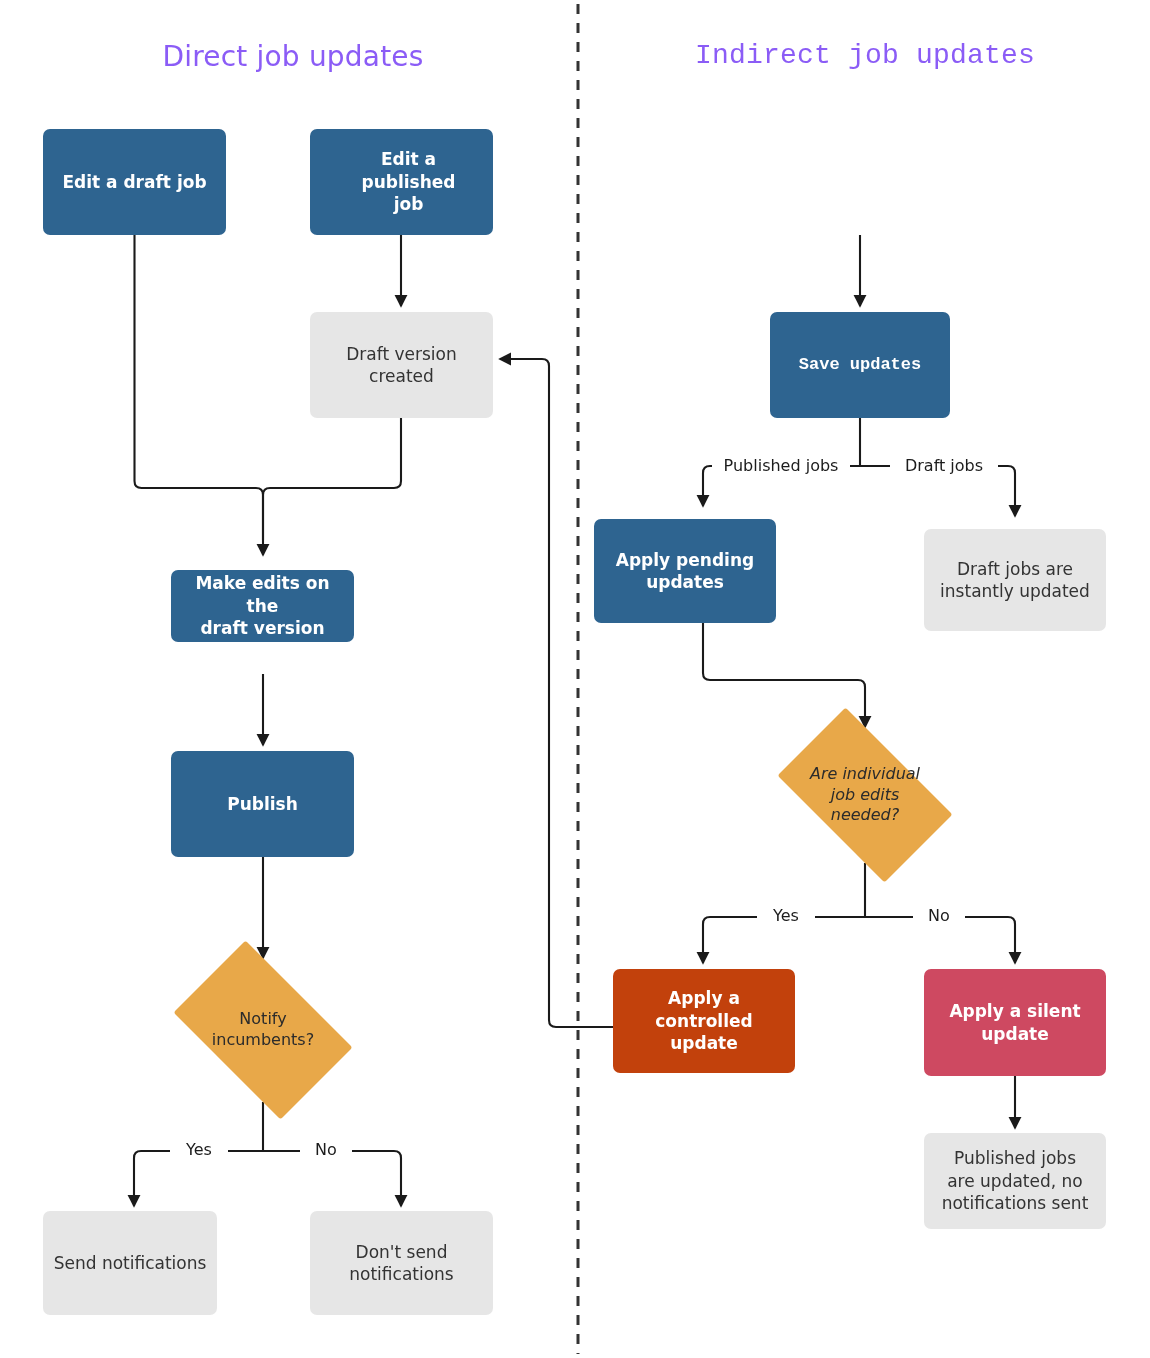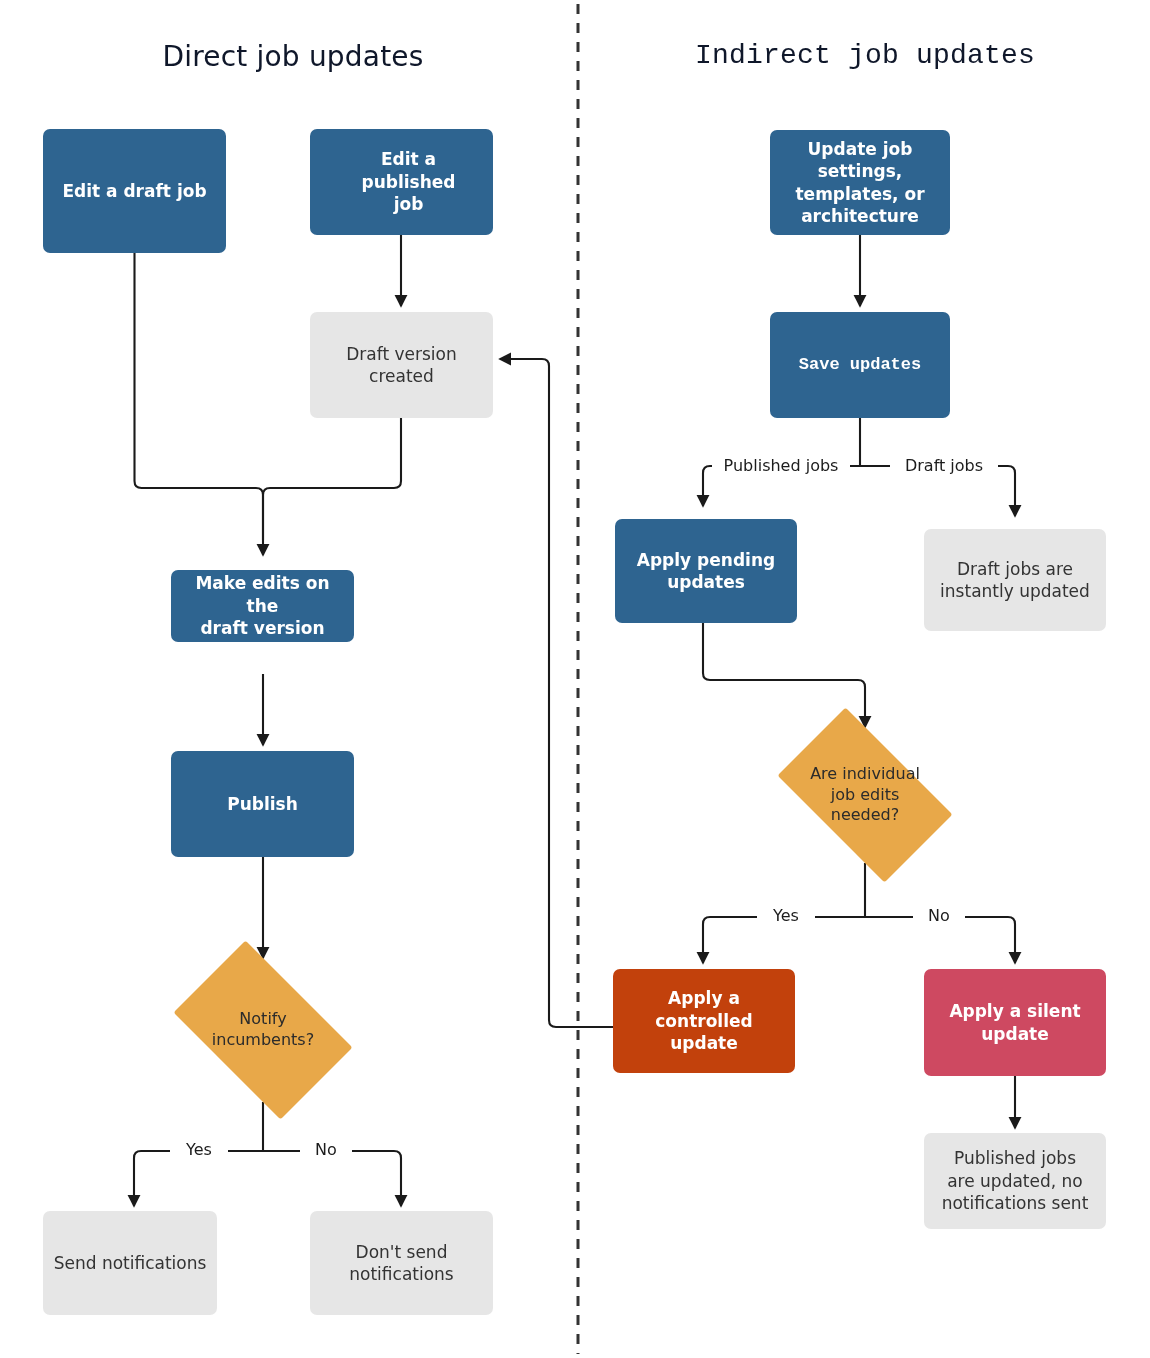--- a/index.html
+++ b/index.html
@@ -26,7 +26,7 @@
     position: absolute;
     text-align: center;
     font-size: 28px;
-    color: #0f172a;
+    color: #8b5cf6;
     font-family: "DejaVu Sans", sans-serif;
     white-space: nowrap;
     letter-spacing: 0.2px;

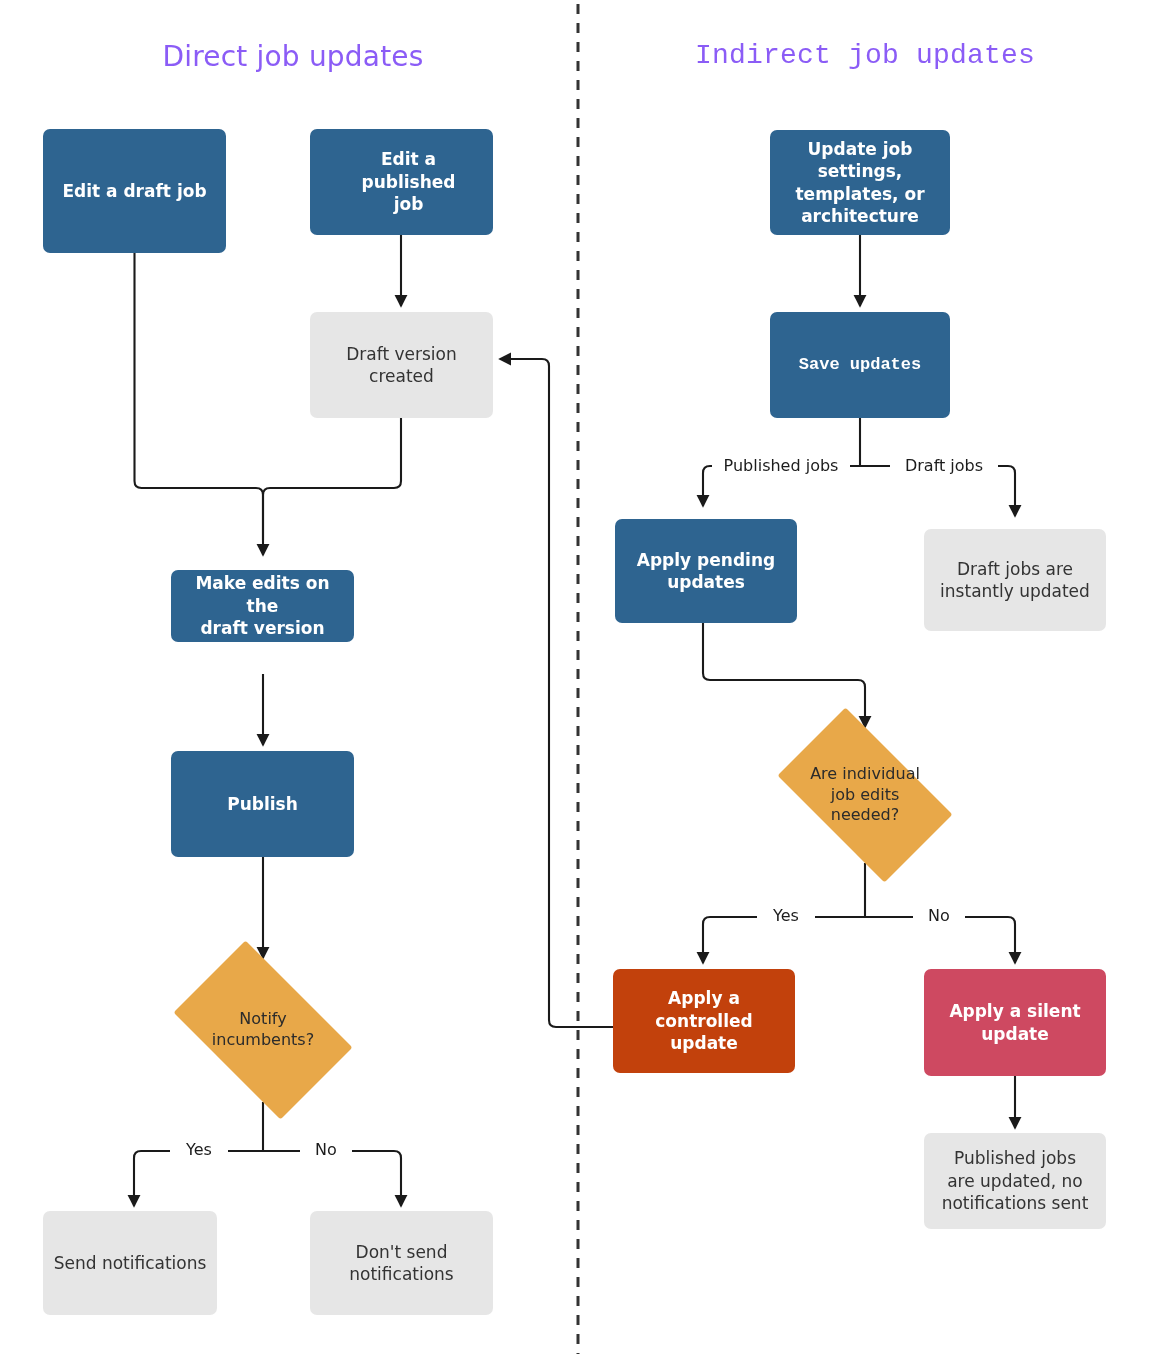--- a/index.html
+++ b/index.html
@@ -156,9 +156,6 @@
   <div class="node gray" style="left:310px; top:1211px; width:183px; height:104px; white-space:pre-line;">Don't send
 notifications</div>
 
-  <div class="node blue" style="left:770px; top:130px; width:180px; height:105px; white-space:pre-line;">Update job settings,
-templates, or
-architecture</div>
 
   <div class="node blue" style="left:770px; top:312px; width:180px; height:106px; white-space:pre-line;font-family:Liberation Mono, monospace;">Save updates</div>
 

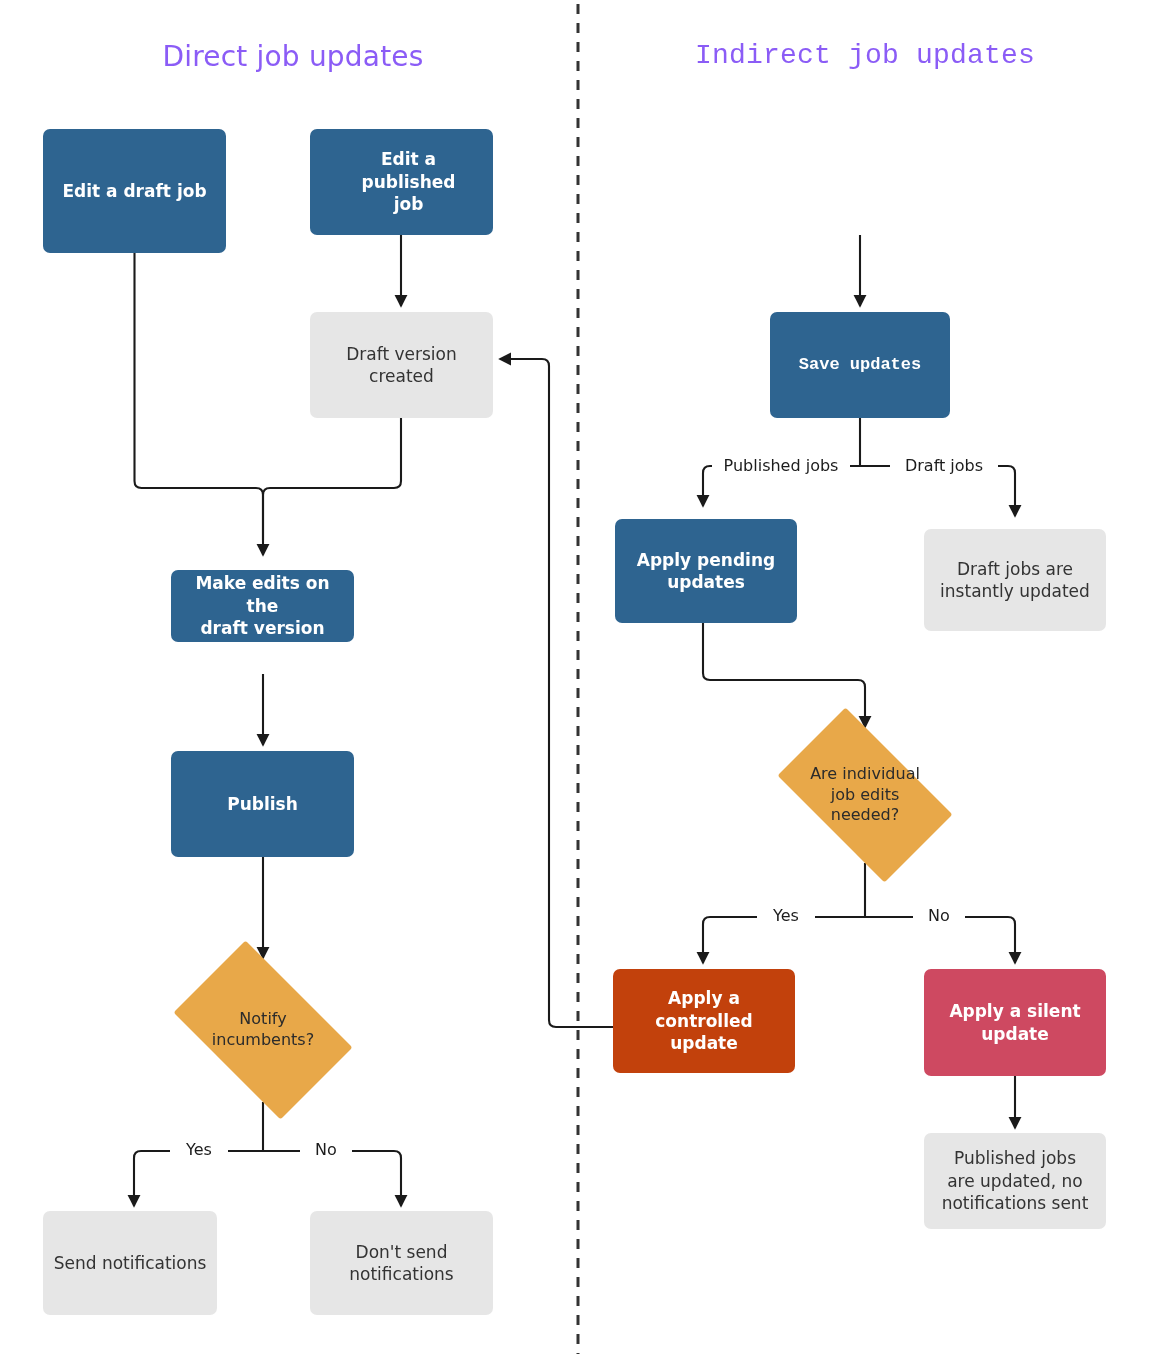--- a/index.html
+++ b/index.html
@@ -132,7 +132,7 @@
 
   <div class="col-title" style="left:665px; top:40px; width:400px;font-family:Liberation Mono, monospace;">Indirect job updates</div>
 
-  <div class="node blue" style="left:43px; top:129px; width:183px; height:124px; white-space:pre-line;">Edit a draft job</div>
+  <div class="node blue" style="left:43px; top:129px; width:183px; height:106px; white-space:pre-line;">Edit a draft job</div>
 
   <div class="node blue" style="left:310px; top:129px; width:183px; height:106px; white-space:pre-line;padding-left:24px;">Edit a published
 job</div>

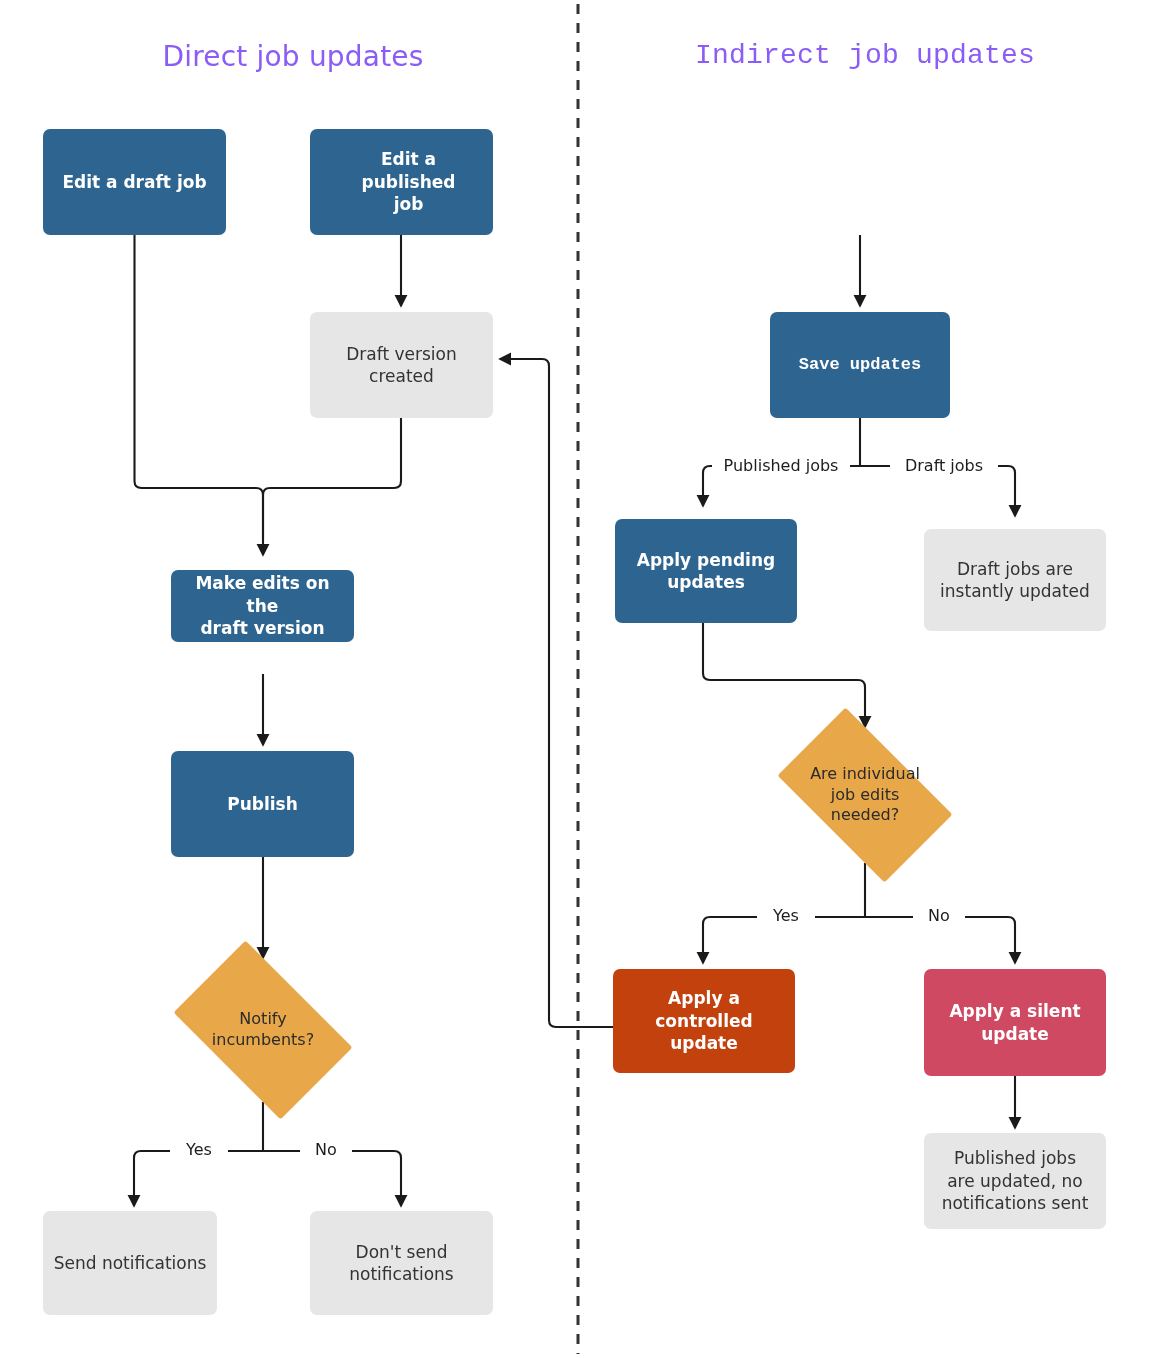--- a/index.html
+++ b/index.html
@@ -159,7 +159,7 @@
 
   <div class="node blue" style="left:770px; top:312px; width:180px; height:106px; white-space:pre-line;font-family:Liberation Mono, monospace;">Save updates</div>
 
-  <div class="node blue" style="left:615px; top:519px; width:182px; height:104px; white-space:pre-line;">Apply pending
+  <div class="node blue" style="left:594px; top:519px; width:182px; height:104px; white-space:pre-line;">Apply pending
 updates</div>
 
   <div class="node gray" style="left:924px; top:529px; width:182px; height:102px; white-space:pre-line;text-align:center;">Draft jobs are

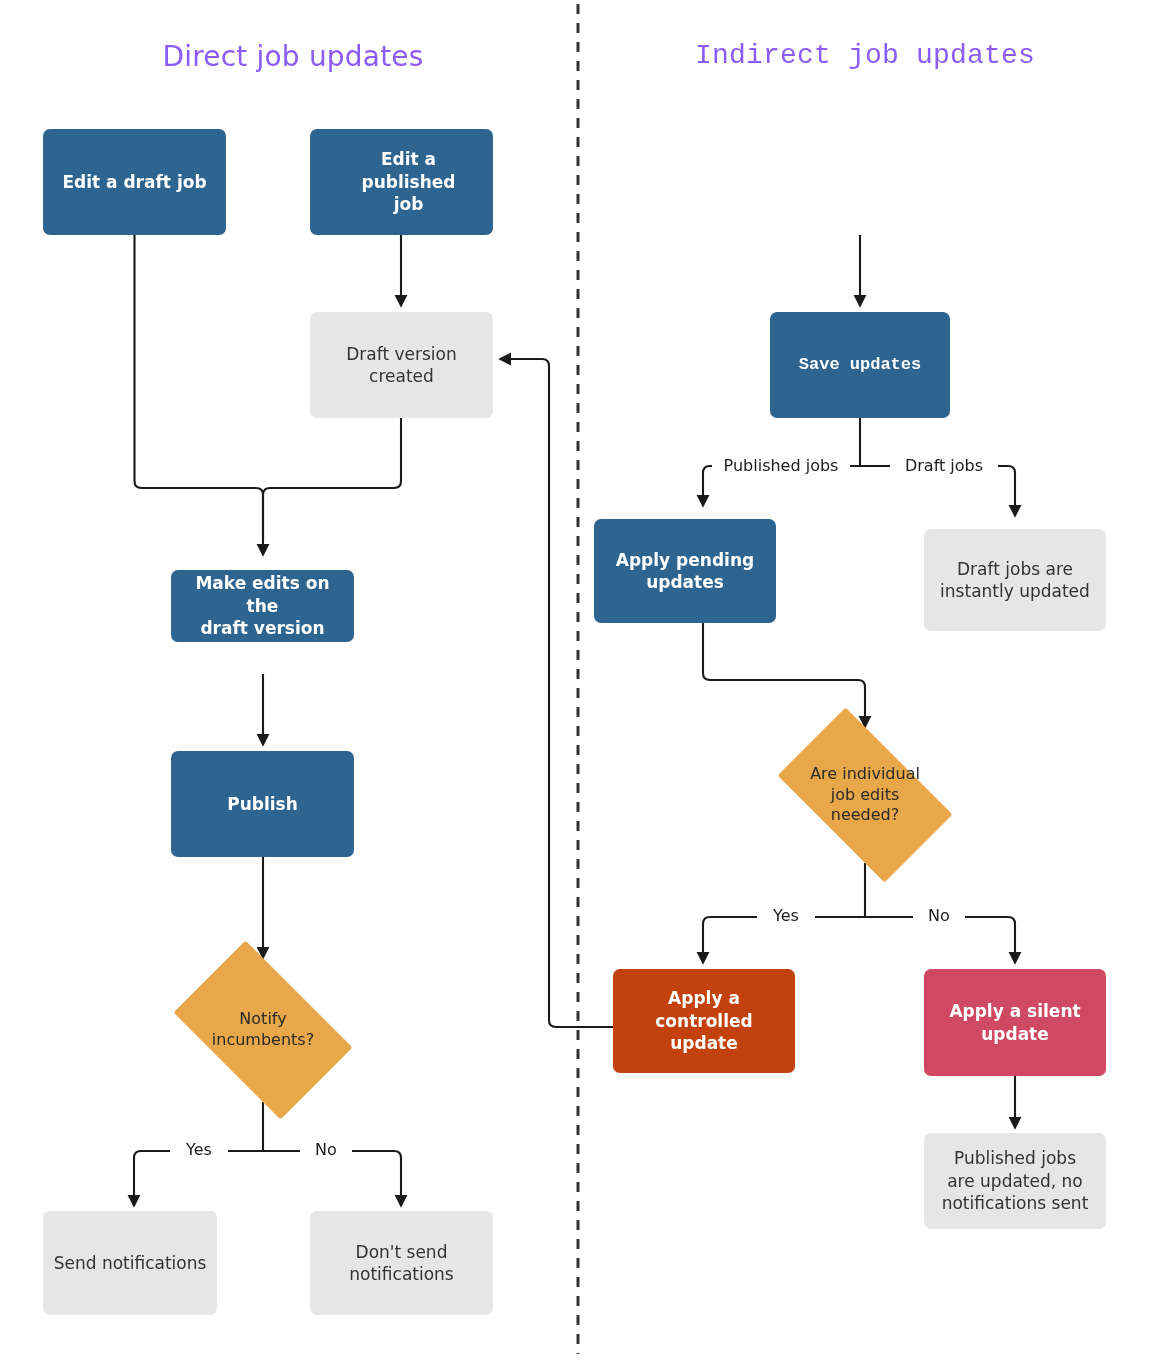--- a/index.html
+++ b/index.html
@@ -165,7 +165,7 @@
   <div class="node gray" style="left:924px; top:529px; width:182px; height:102px; white-space:pre-line;text-align:center;">Draft jobs are
 instantly updated</div>
 
-  <div class="diamond-wrap" style="left:758px; top:727px; width:214px; height:136px;">
+  <div class="diamond-wrap" style="left:758px; top:727px; width:214px; height:136px;font-style:italic;">
     <div class="diamond-shape"></div>
     <div class="diamond-label" style="white-space:pre-line;">Are individual
 job edits

